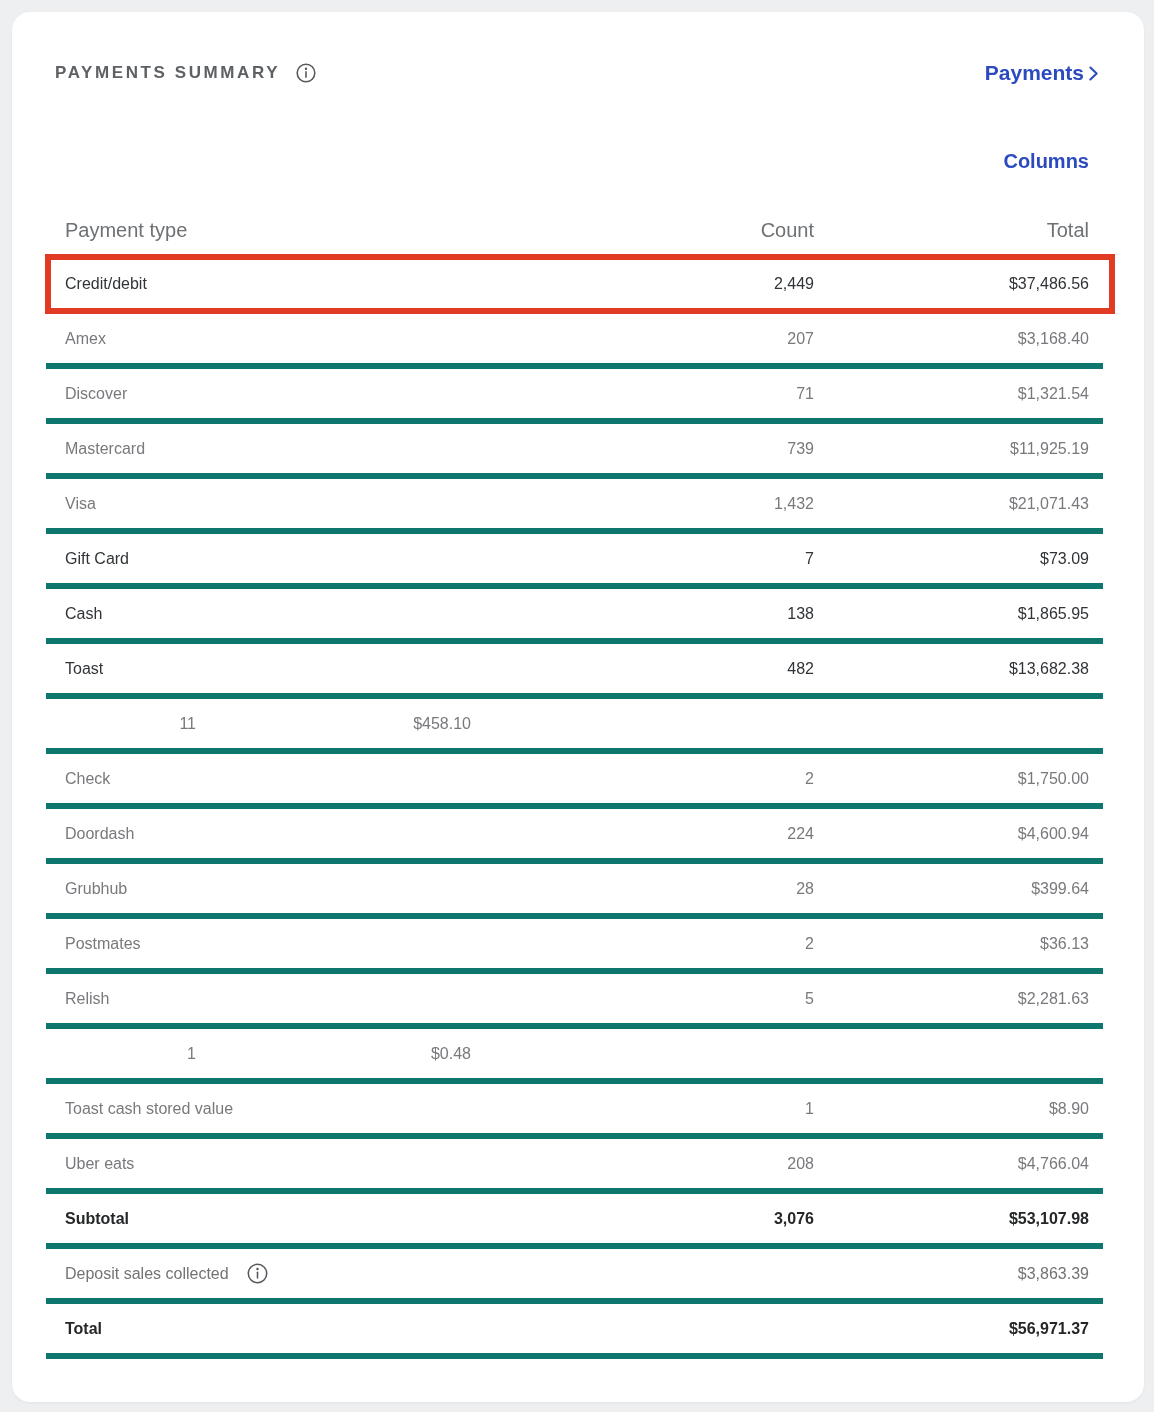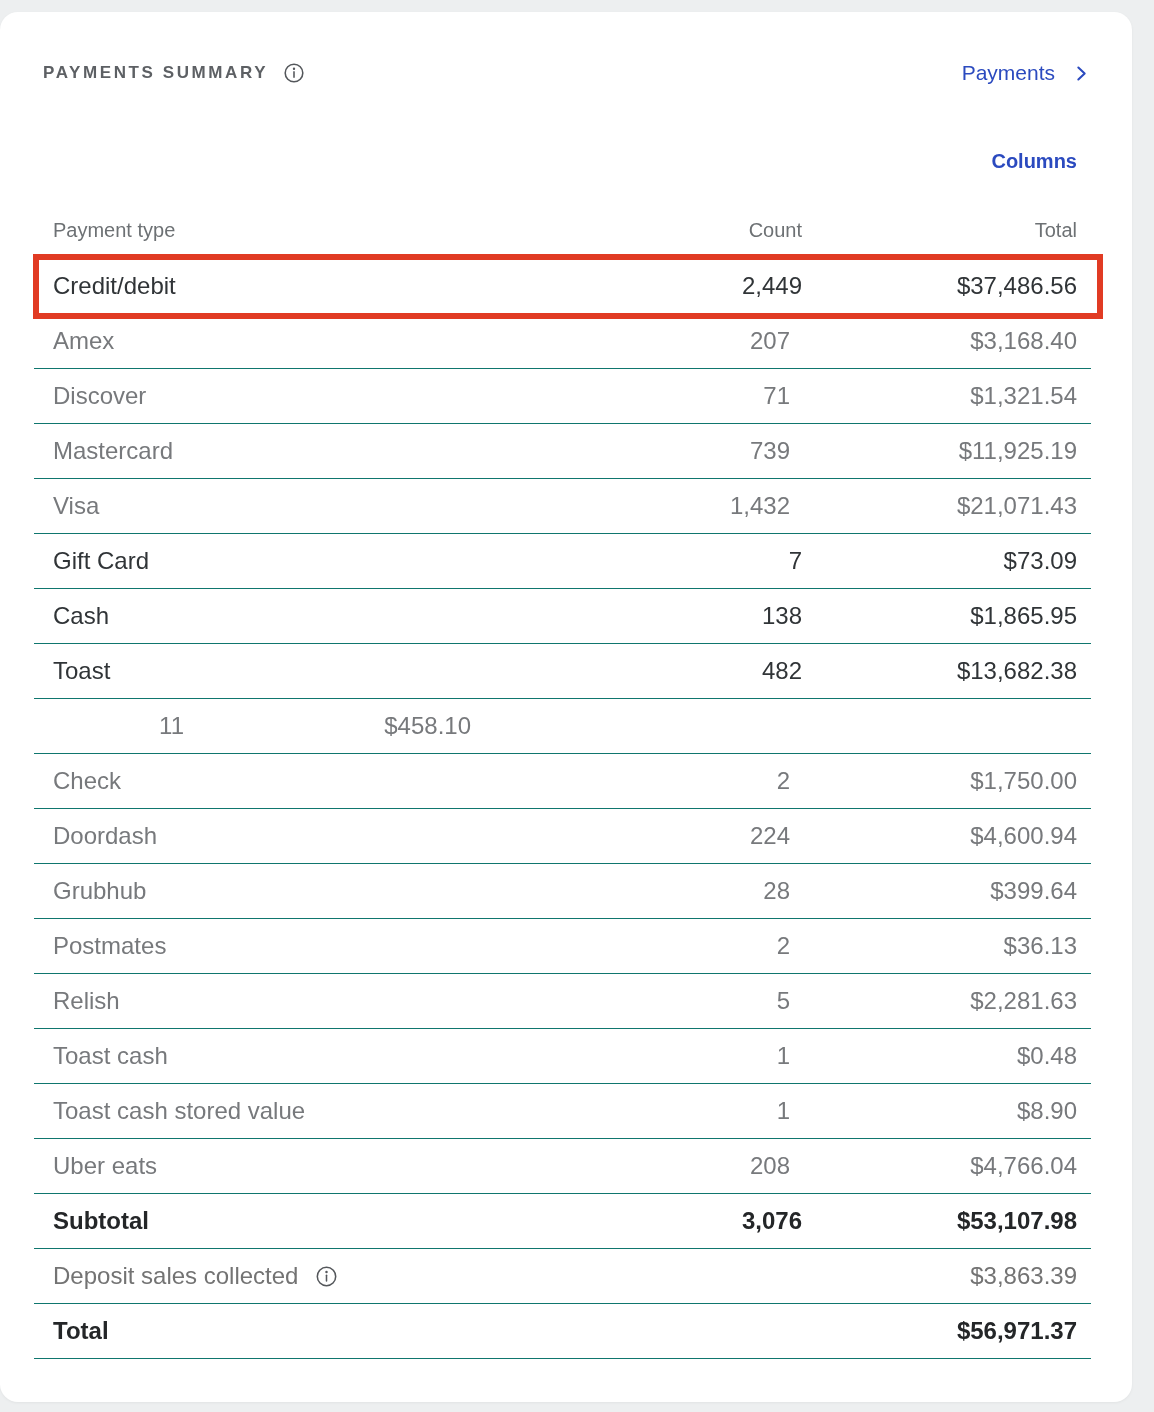--- a/index.html
+++ b/index.html
@@ -13,7 +13,7 @@
   }
   .card {
     position: absolute;
-    left: 0;
+    left: 12px;
     top: 12px;
     width: 1132px;
     height: 1390px;

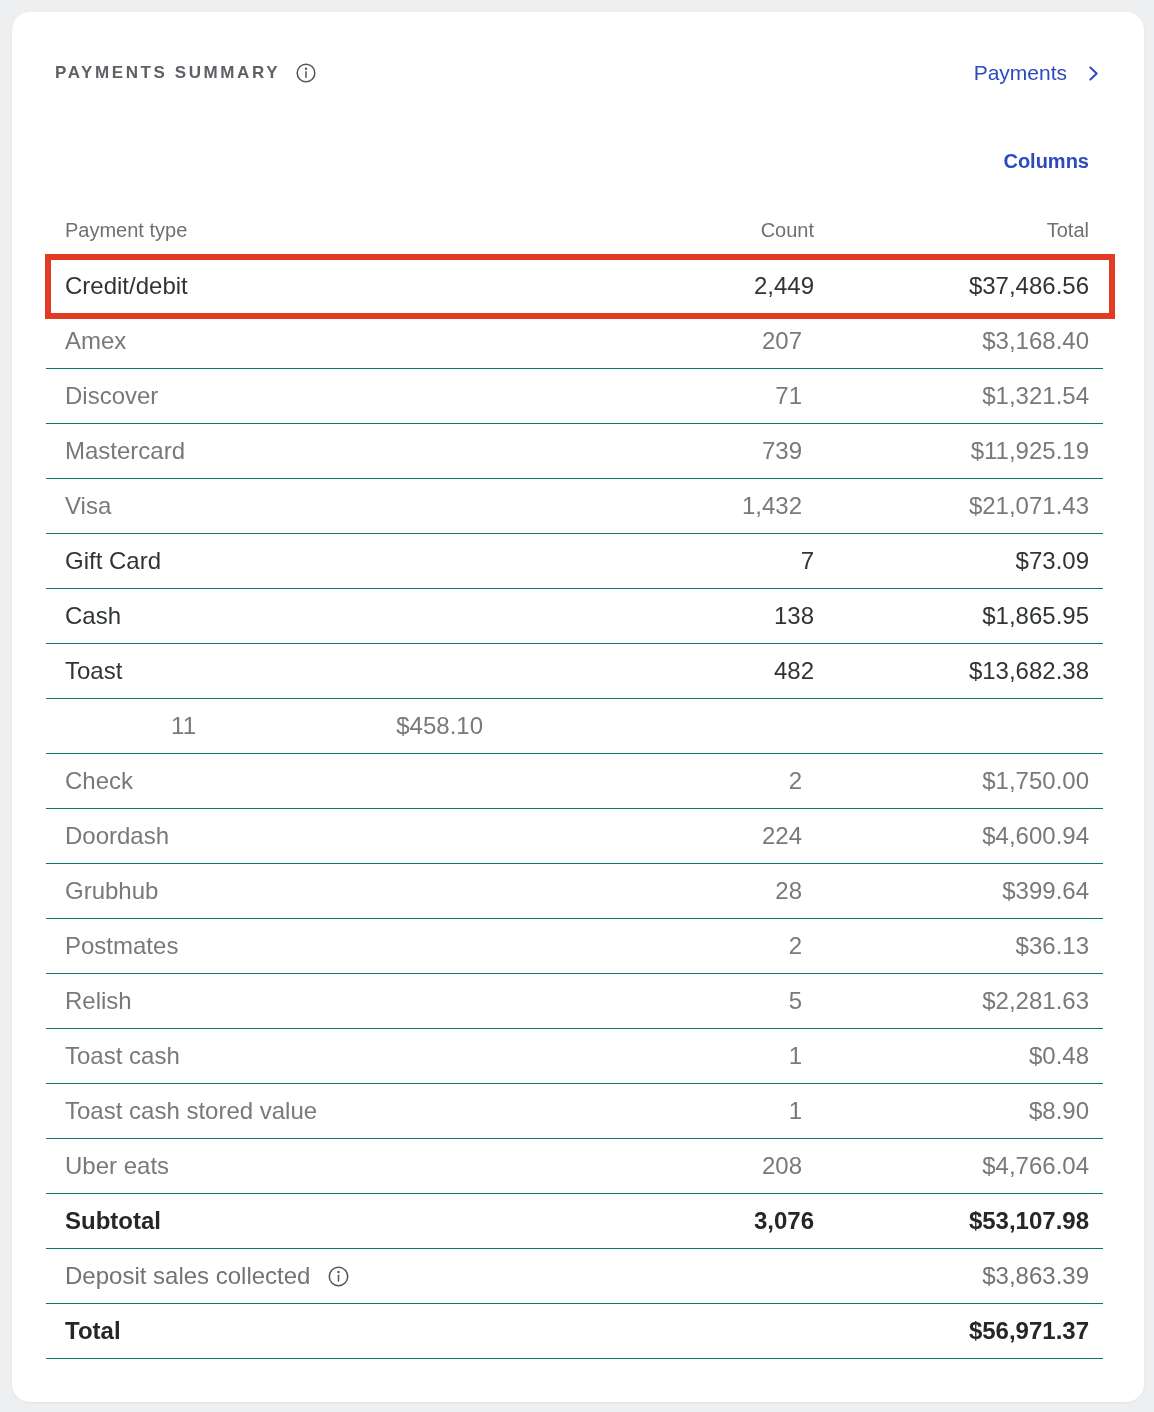--- a/index.html
+++ b/index.html
@@ -48,9 +48,8 @@
   .payments-link {
     display: flex;
     align-items: center;
-    gap: 17px;
     font-size: 21px;
-    font-weight: normal;
+    font-weight: bold;
     cursor: pointer;
     text-decoration: none;
   }

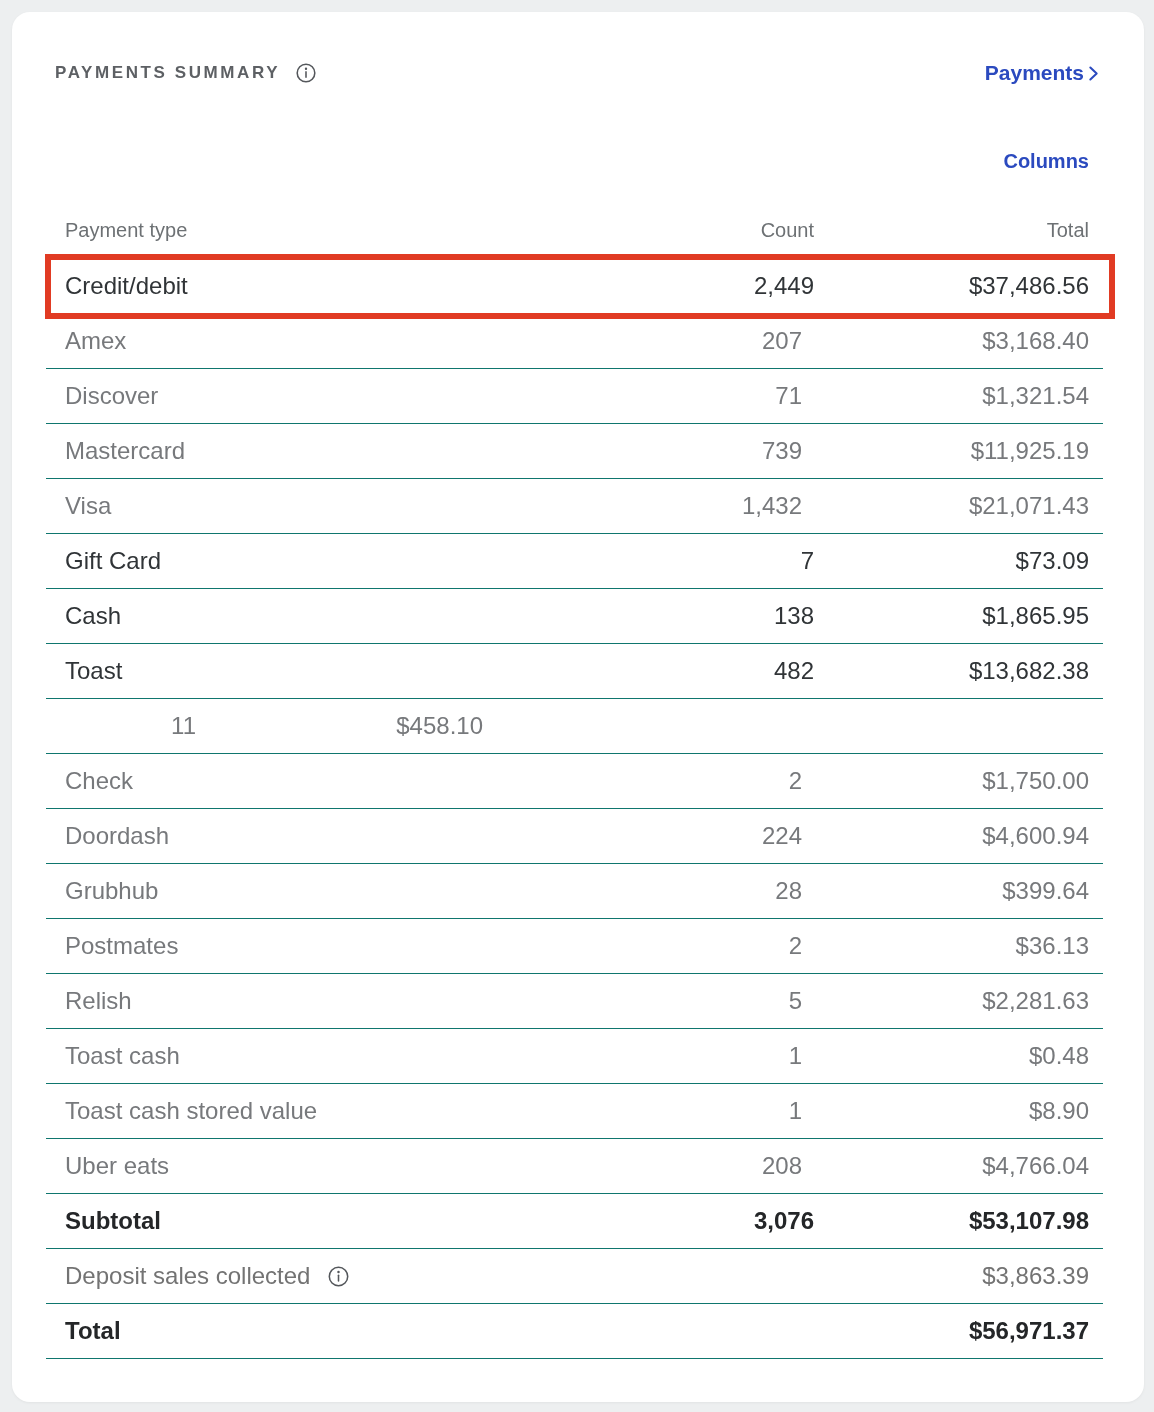--- a/index.html
+++ b/index.html
@@ -84,8 +84,8 @@
     display: flex;
     align-items: center;
     height: 55px;
-    font-size: 24px;
-    border-bottom: 1px solid #0f766e;
+    font-size: 16px;
+    border-bottom: 6px solid #0f766e;
     box-sizing: border-box;
     padding-right: 14px;
   }

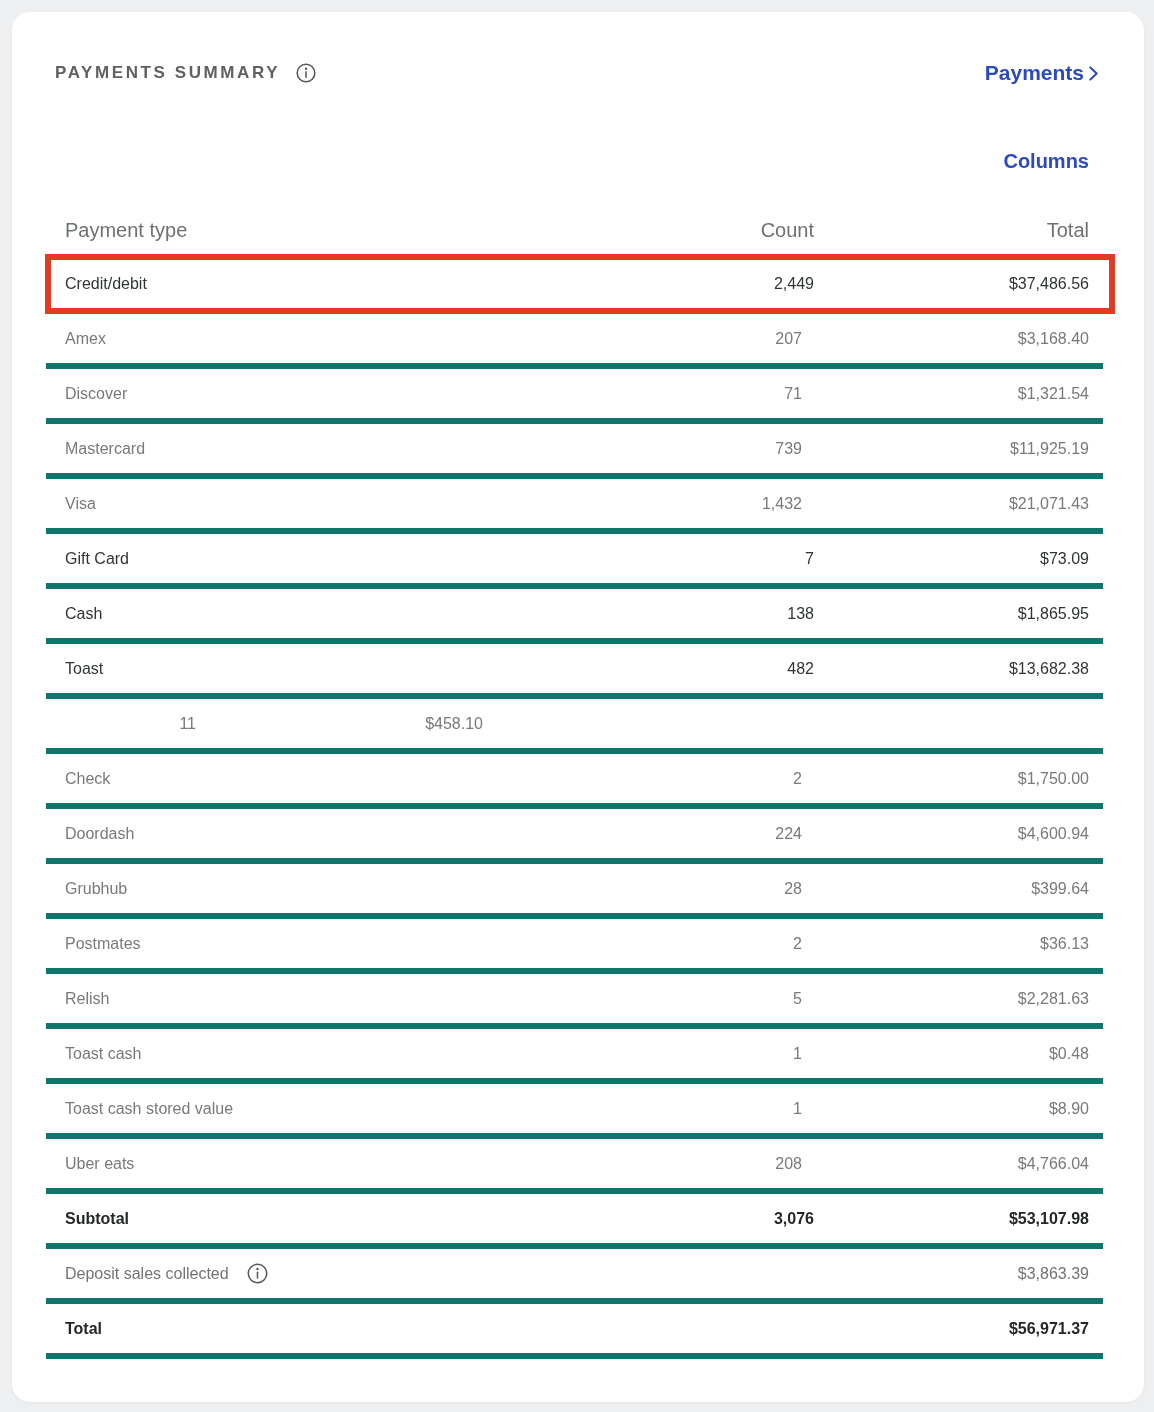--- a/index.html
+++ b/index.html
@@ -94,7 +94,7 @@
   .cell-total { width: 275px; text-align: right; }
 
   .style-parent { color: #303437; }
-  .style-child  { color: #77797c; gap: 12px; }
+  .style-child  { color: #77797c; }
   .style-bold   { color: #242628; font-weight: bold; }
   .style-deposit{ color: #737373; }
   .row-info-icon svg { width: 23px; height: 23px; display: block; }

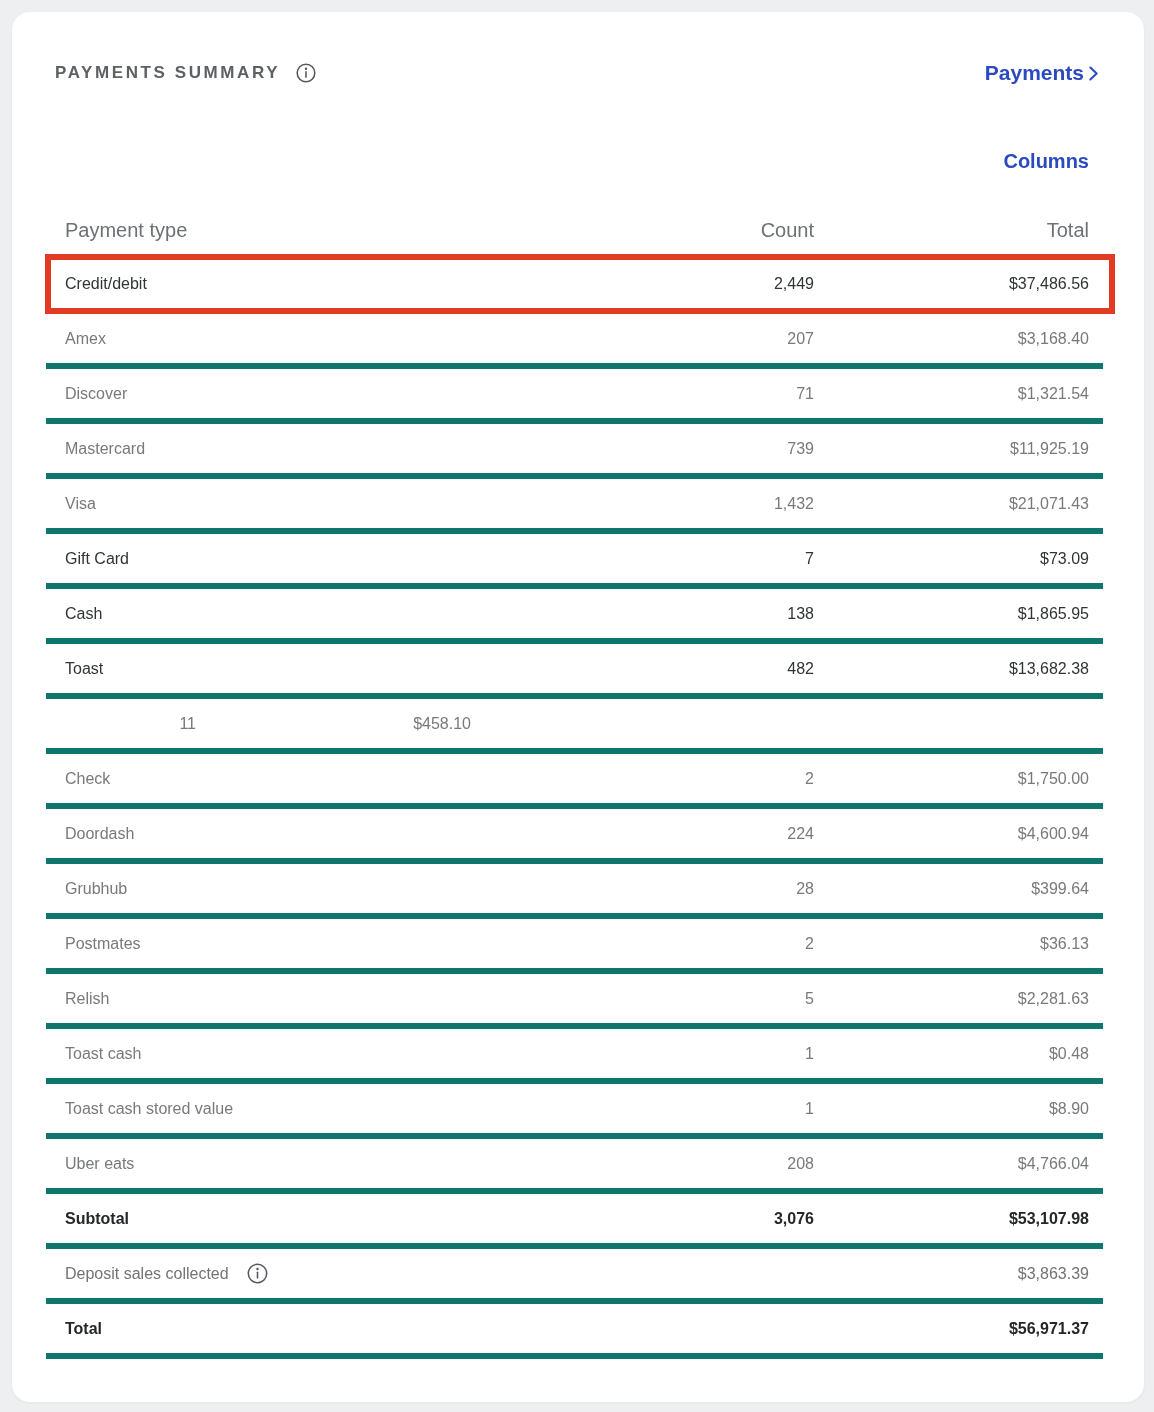--- a/index.html
+++ b/index.html
@@ -245,9 +245,6 @@
     <span class="cell-total">$2,281.63</span>
   </div>
         <div class="trow style-child">
-    <span class="cell-label">
-      <span class="label-text">Toast cash</span>
-    </span>
     <span class="cell-count">1</span>
     <span class="cell-total">$0.48</span>
   </div>

